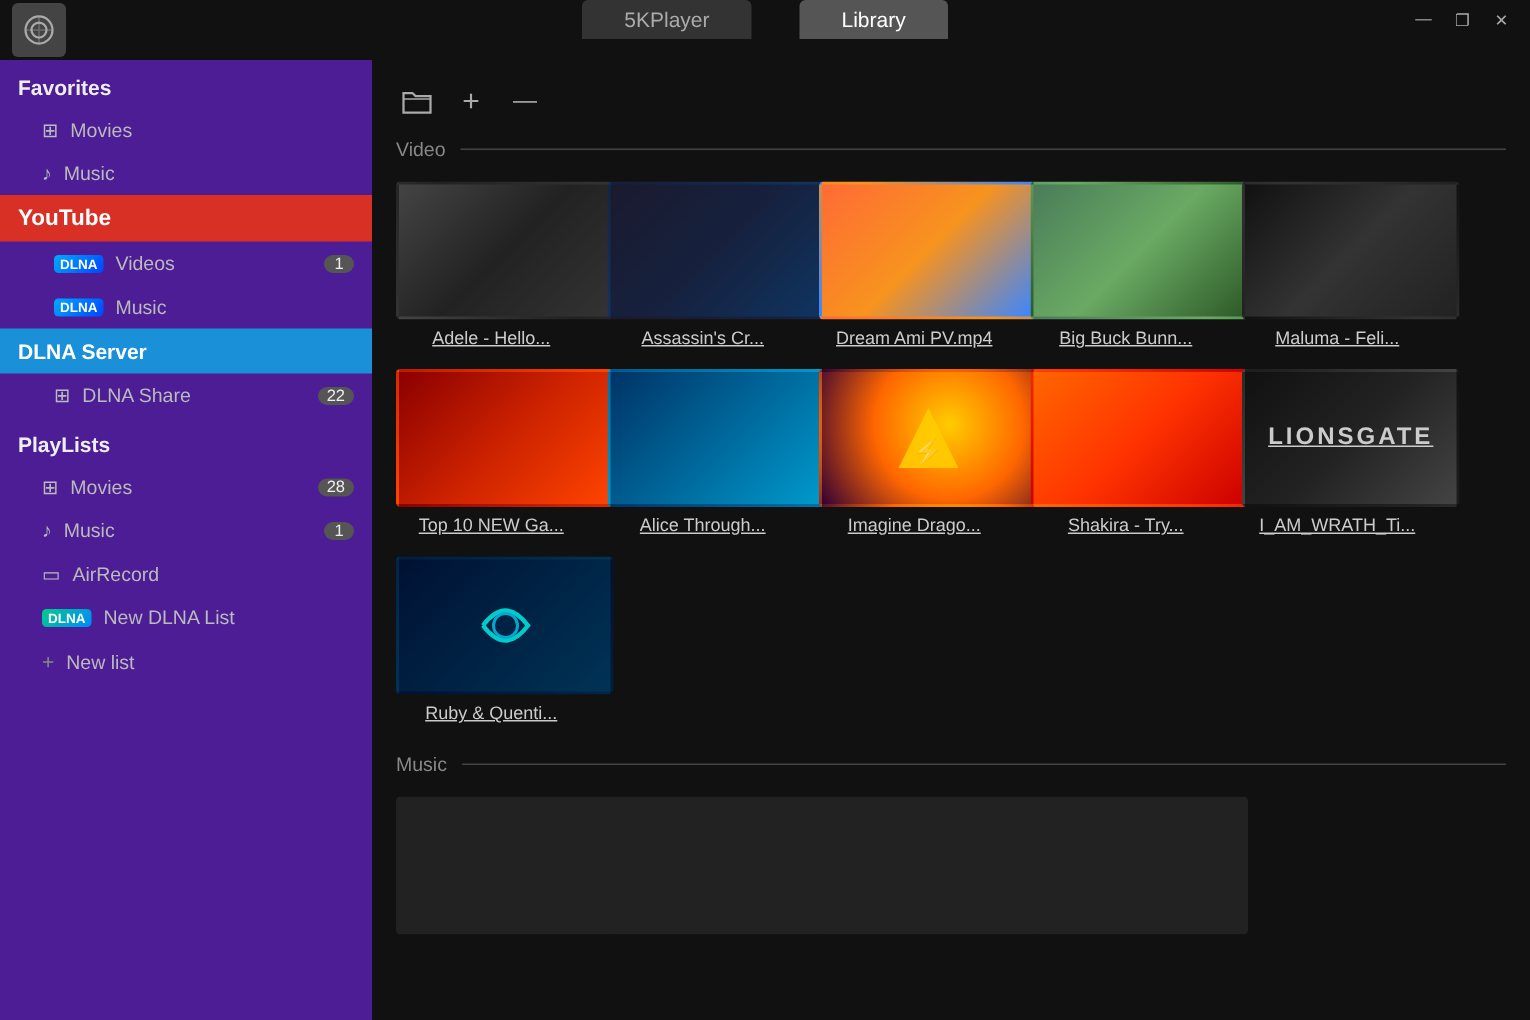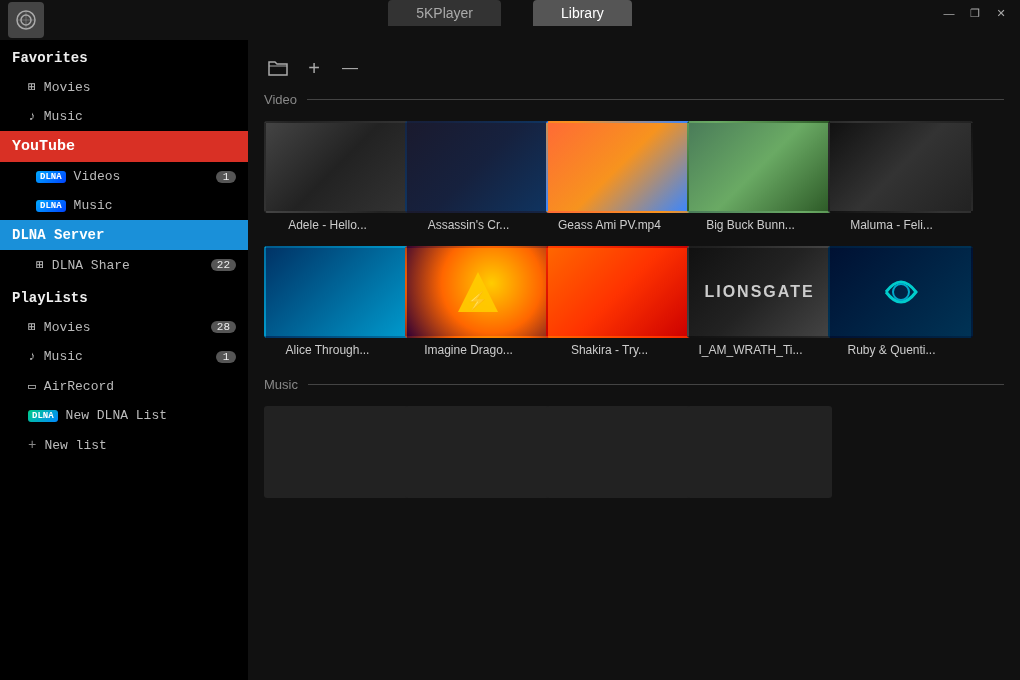--- a/index.html
+++ b/index.html
@@ -92,11 +92,10 @@
     
     .sidebar {
       width: 248px;
-      background: #000000;
+      background: #4c1d95;
       flex-shrink: 0;
       overflow-y: auto;
       padding-bottom: 24px;
-      font-family: Liberation Mono, monospace;
     }
 
     .sidebar-section-title {

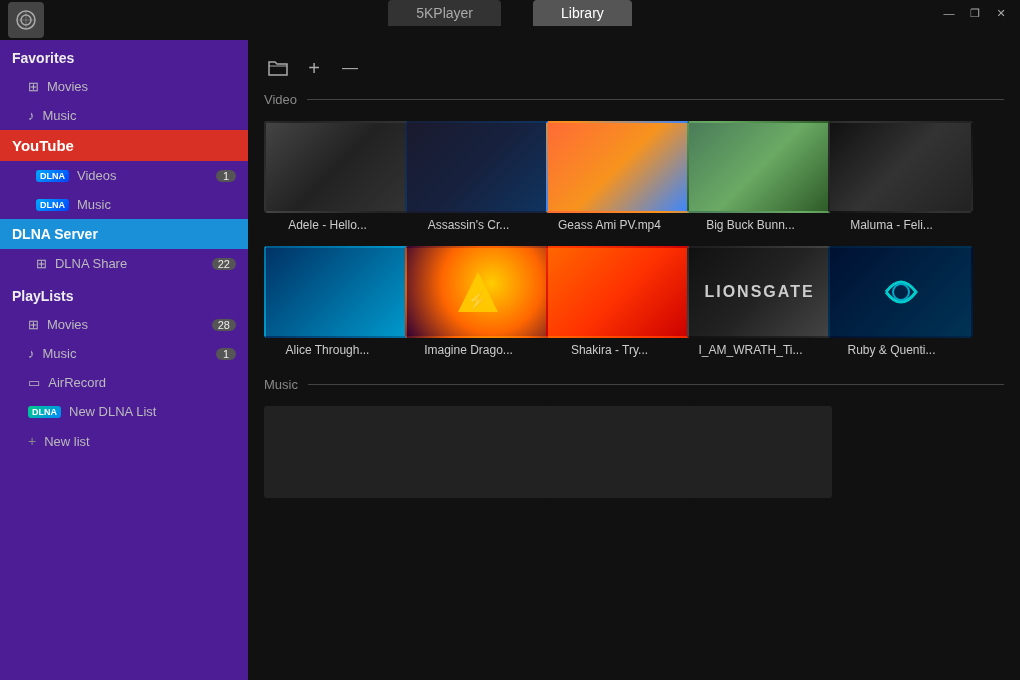--- a/index.html
+++ b/index.html
@@ -219,6 +219,7 @@
     .media-item {
       width: 127px;
       cursor: pointer;
+      text-decoration: underline;
     }
 
     .media-thumb {

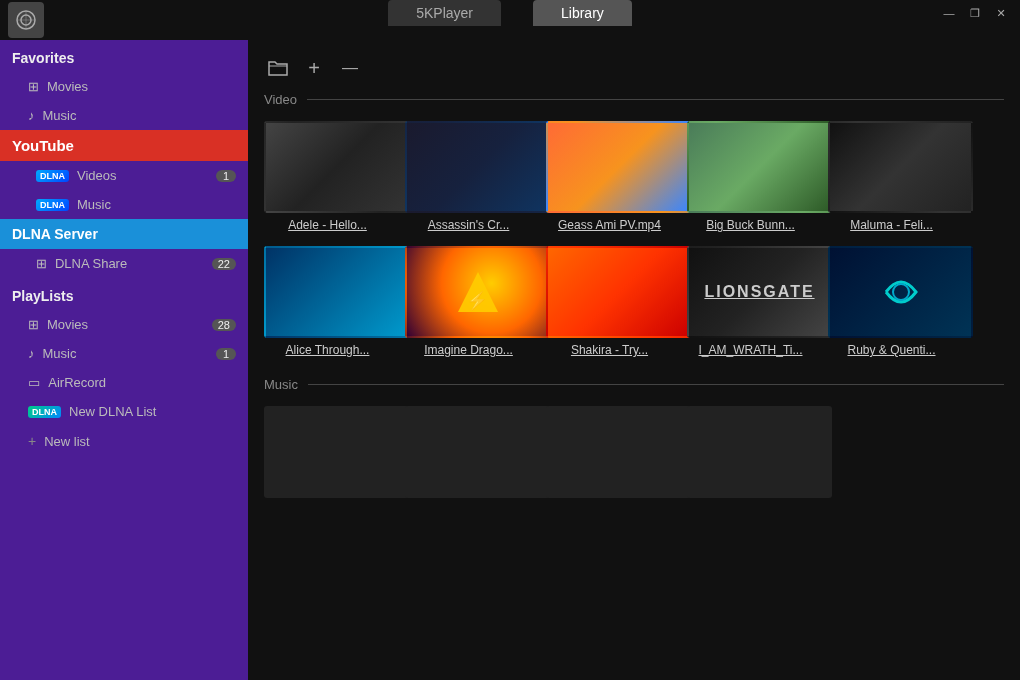--- a/index.html
+++ b/index.html
@@ -405,7 +405,7 @@
 
       <div class="media-item">
         <div class="media-thumb thumb-dream"></div>
-        <div class="media-label">Geass Ami PV.mp4</div>
+        <div class="media-label">Dream Ami PV.mp4</div>
       </div>
 
       <div class="media-item">

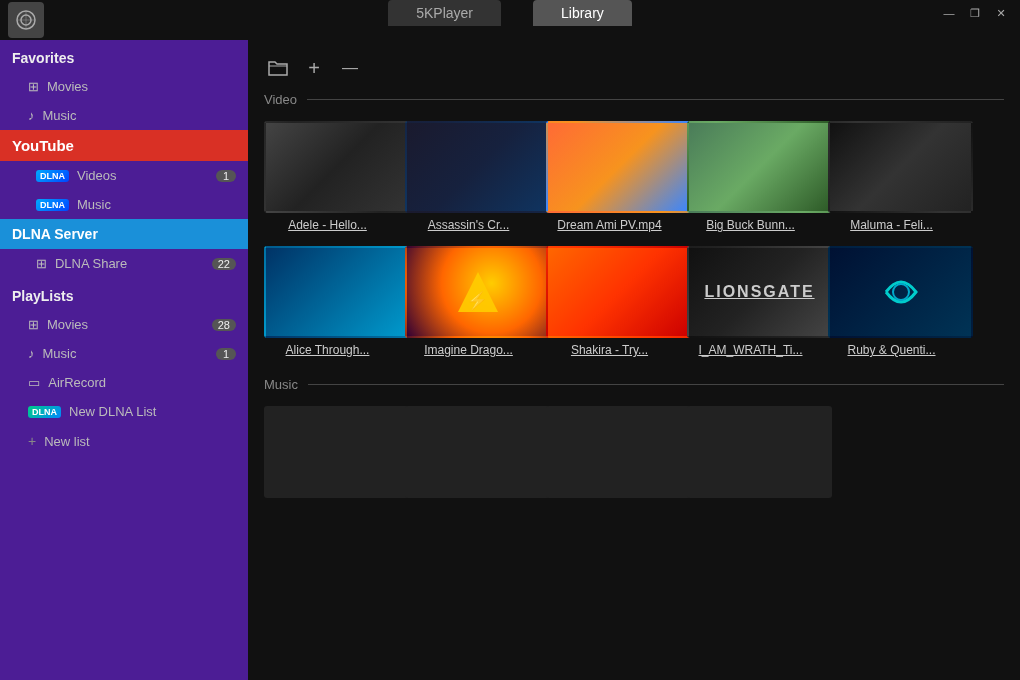--- a/index.html
+++ b/index.html
@@ -419,6 +419,10 @@
         <div class="media-label">Maluma - Feli...</div>
       </div>
 
+      <div class="media-item">
+        <div class="media-thumb thumb-top10"></div>
+        <div class="media-label">Top 10 NEW Ga...</div>
+      </div>
 
       <div class="media-item">
         <div class="media-thumb thumb-alice"></div>

